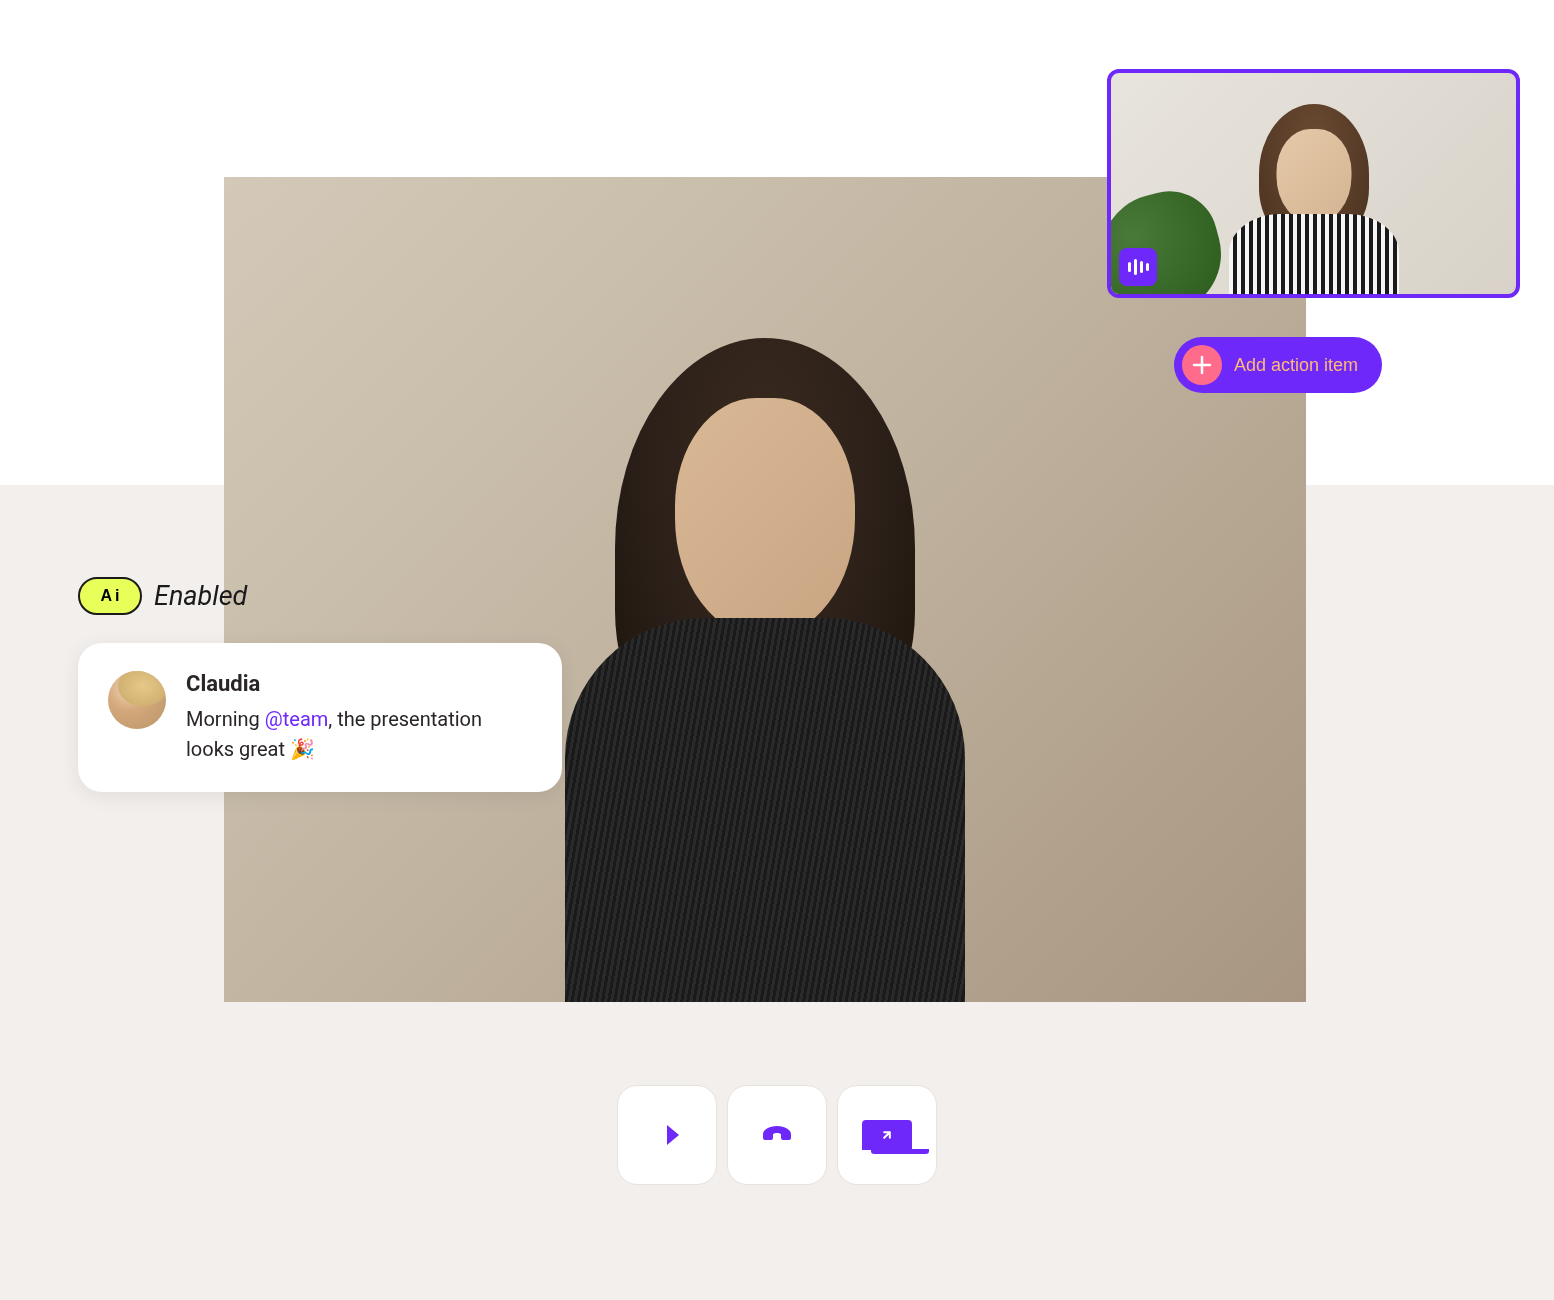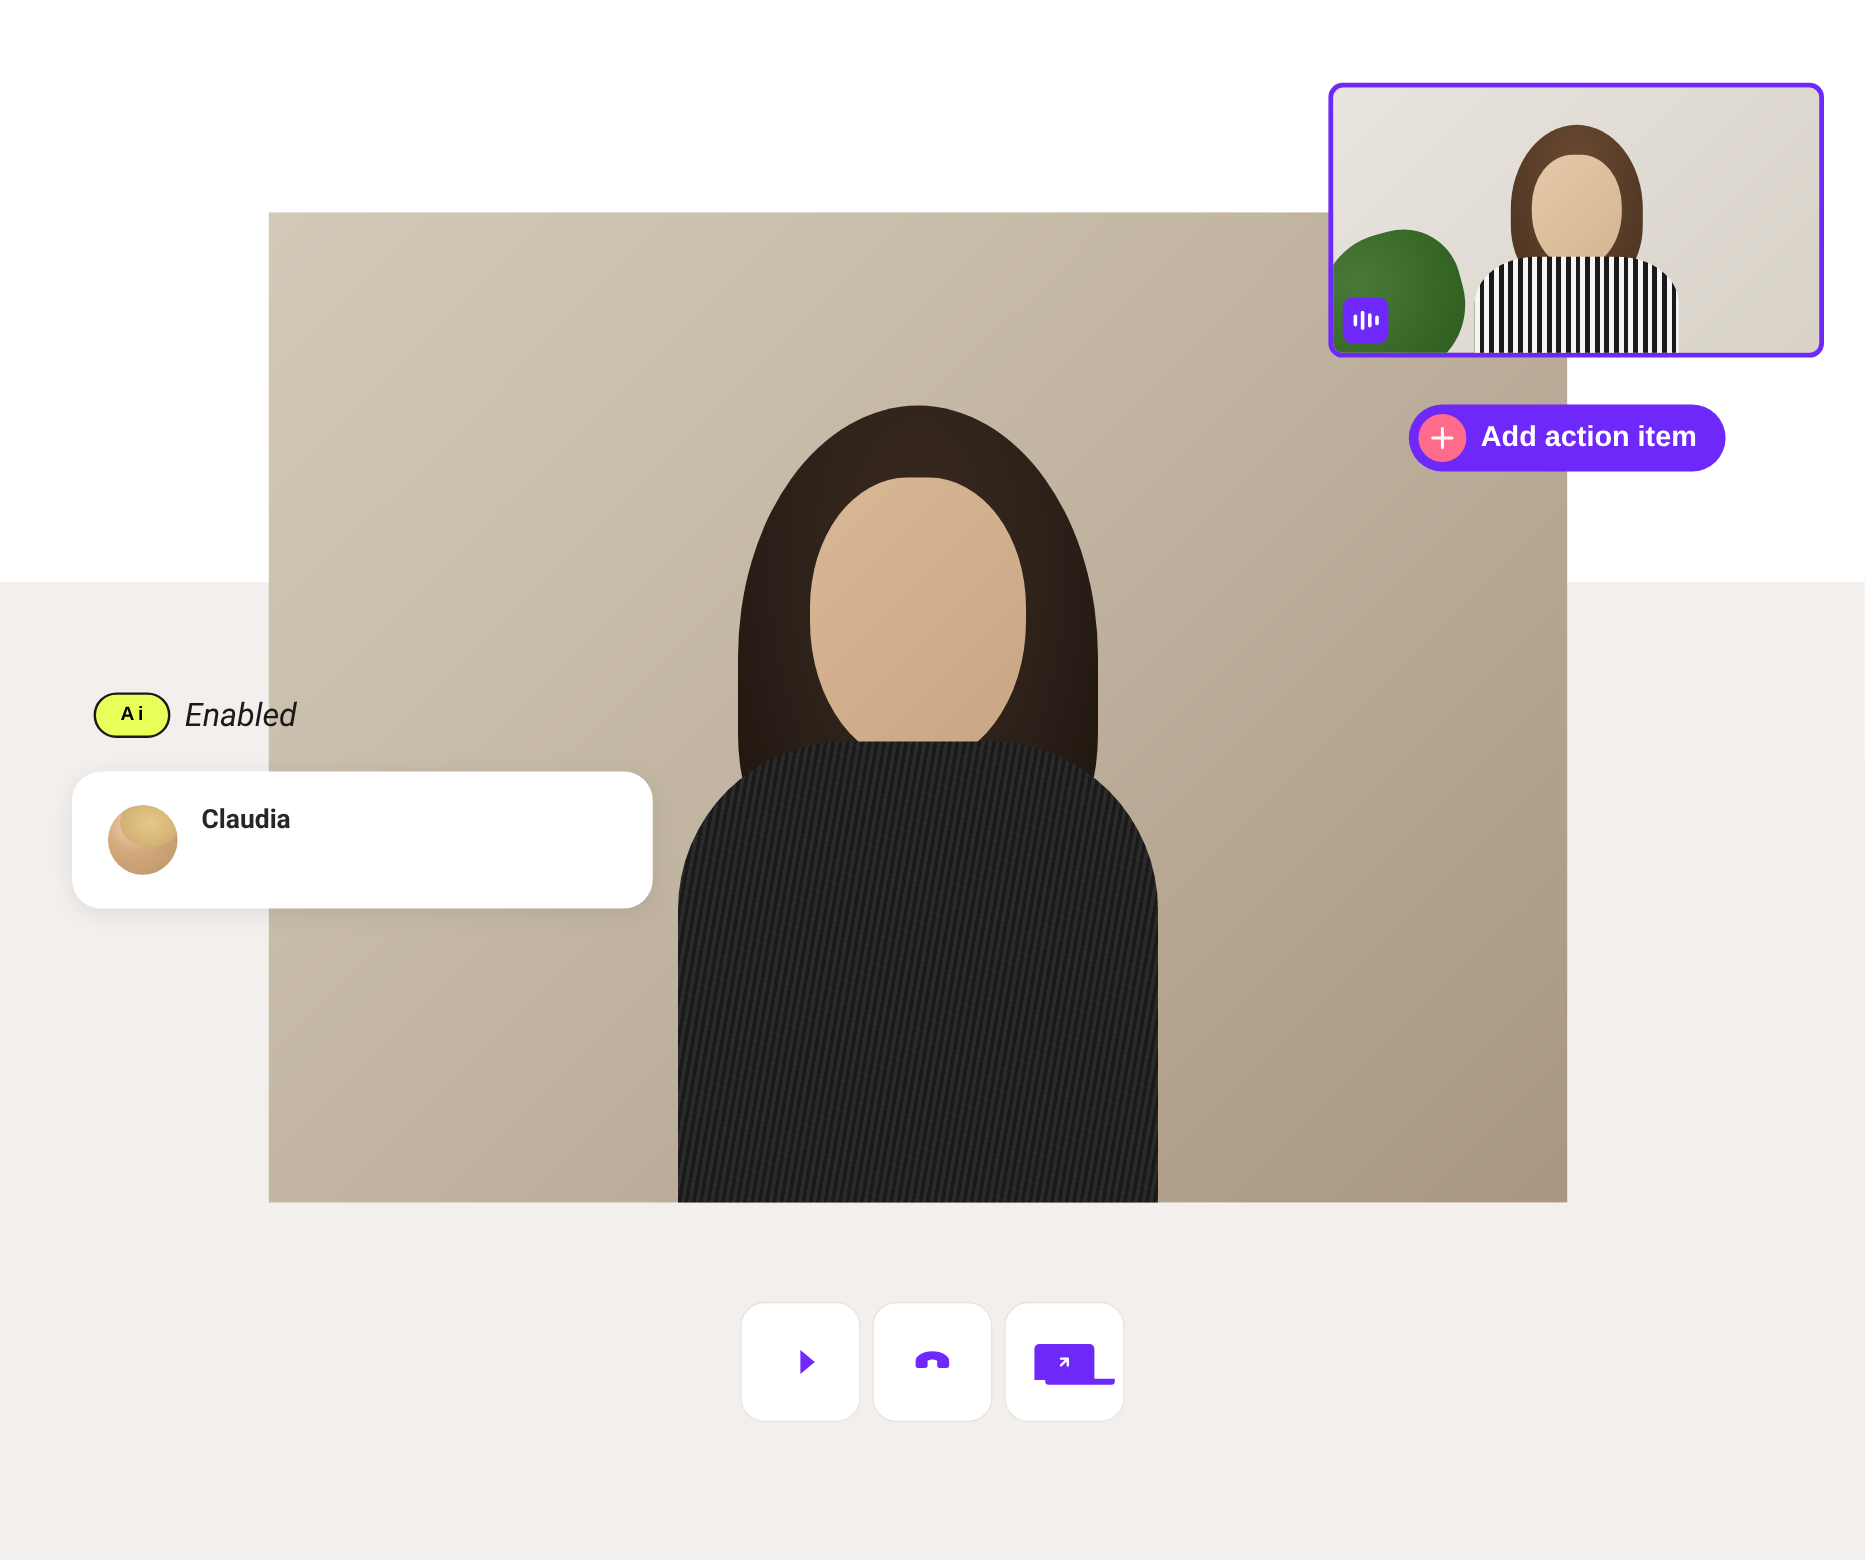--- a/index.html
+++ b/index.html
@@ -201,9 +201,9 @@
     }
     
     .action-button-text {
-      color: #ffffff;
-      font-size: 24px;
-      font-weight: 700;
+      color: #fdba74;
+      font-size: 18px;
+      font-weight: 400;
     }
     
     .ai-badge {

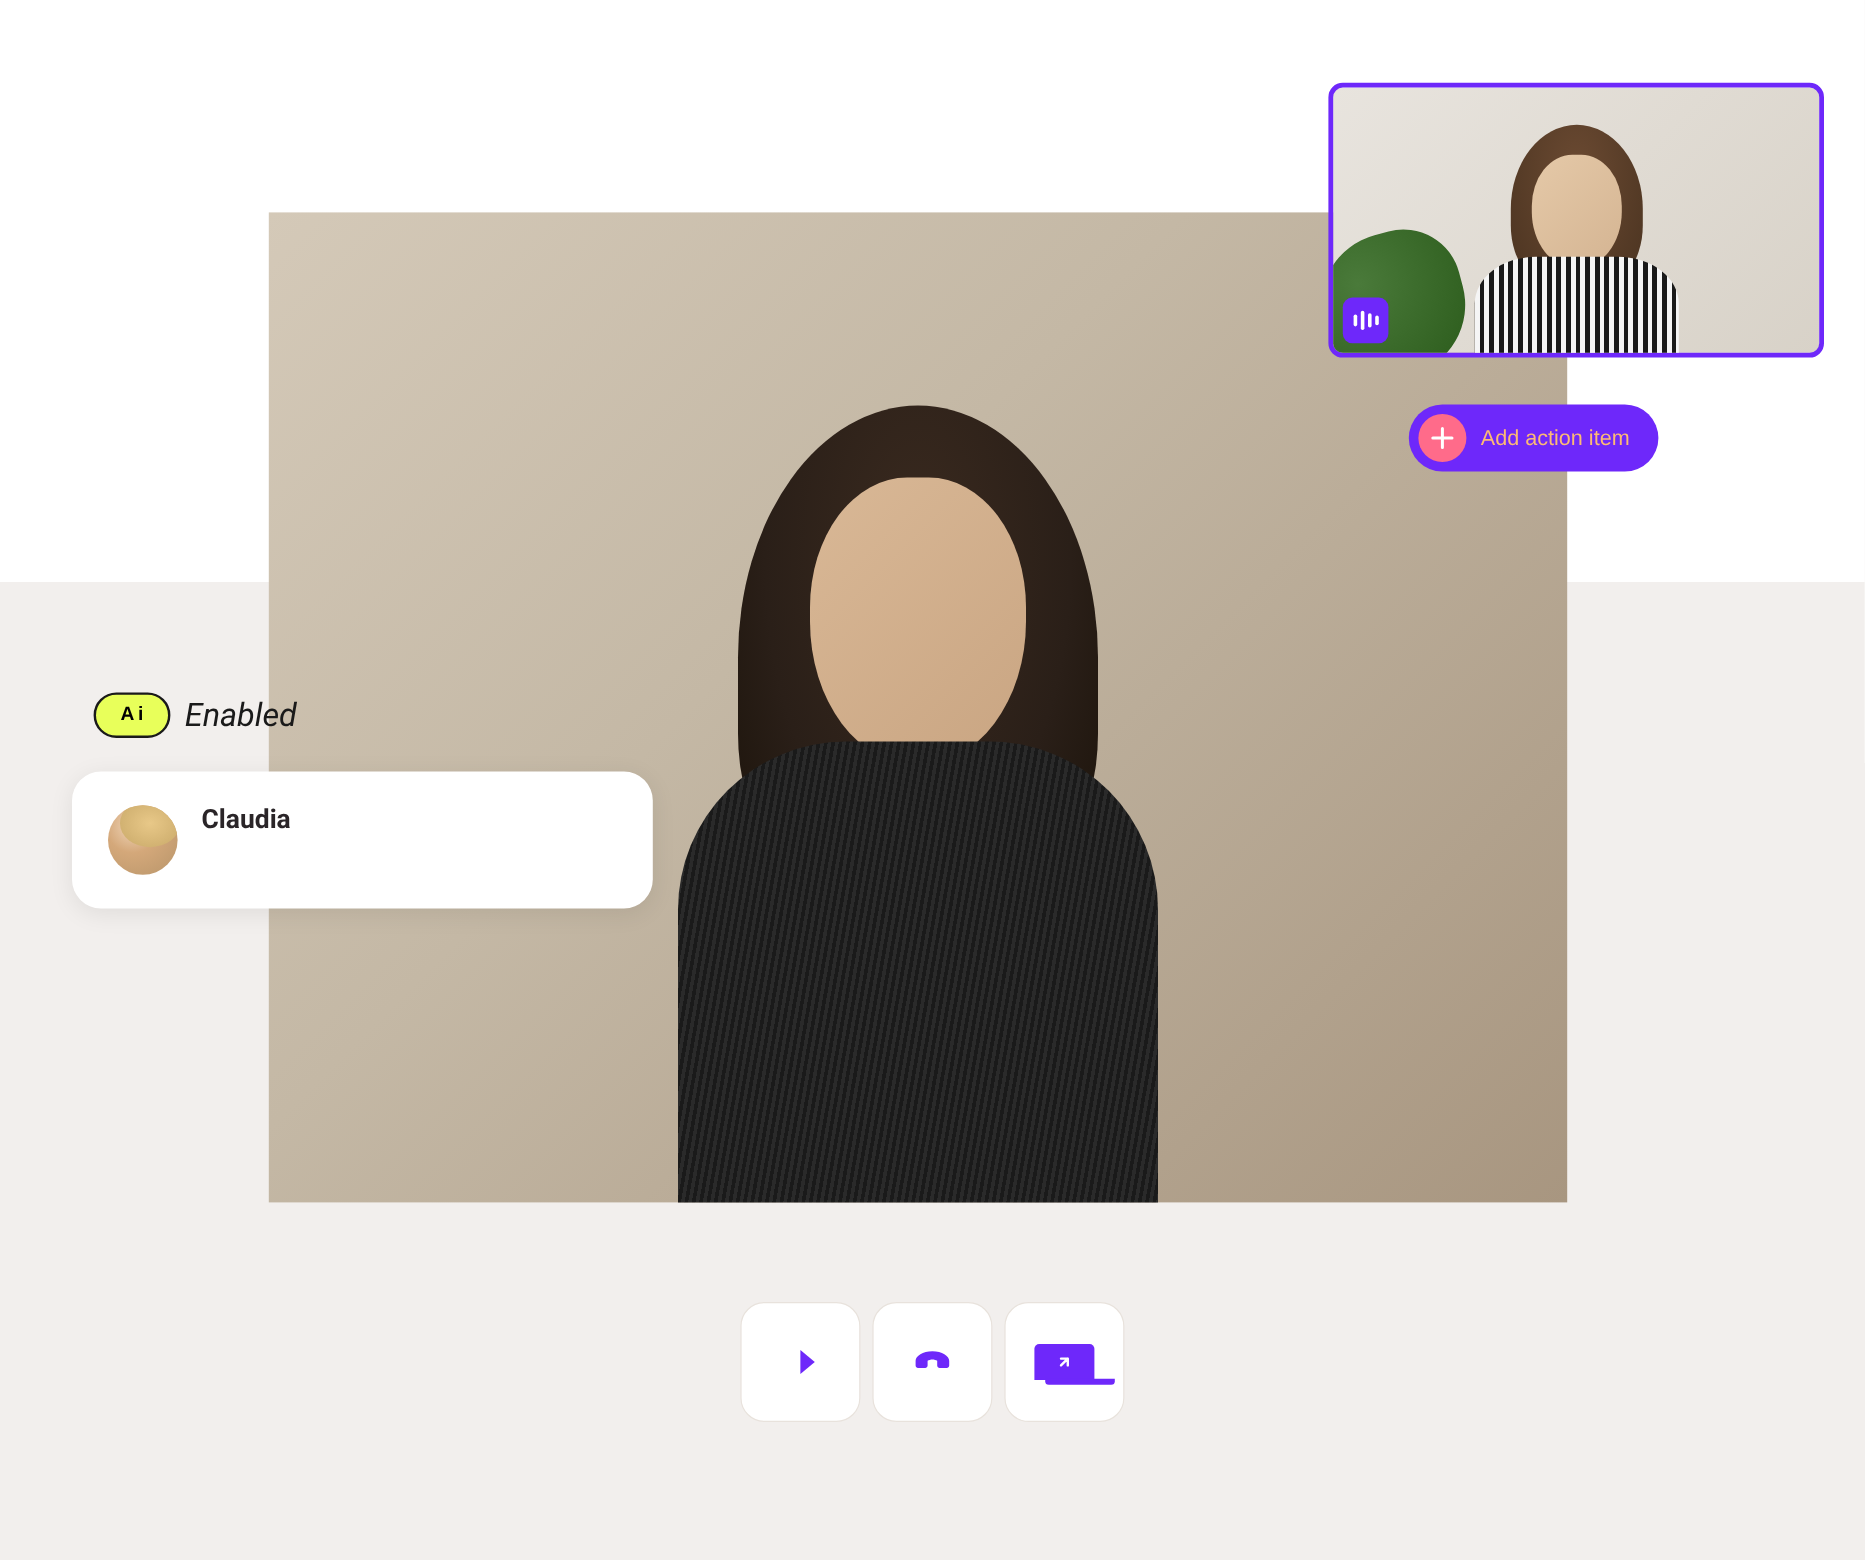--- a/index.html
+++ b/index.html
@@ -255,7 +255,7 @@
     .chat-card {
       position: absolute;
       top: 643px;
-      left: 60px;
+      left: 78px;
       width: 484px;
       background: white;
       border-radius: 24px;

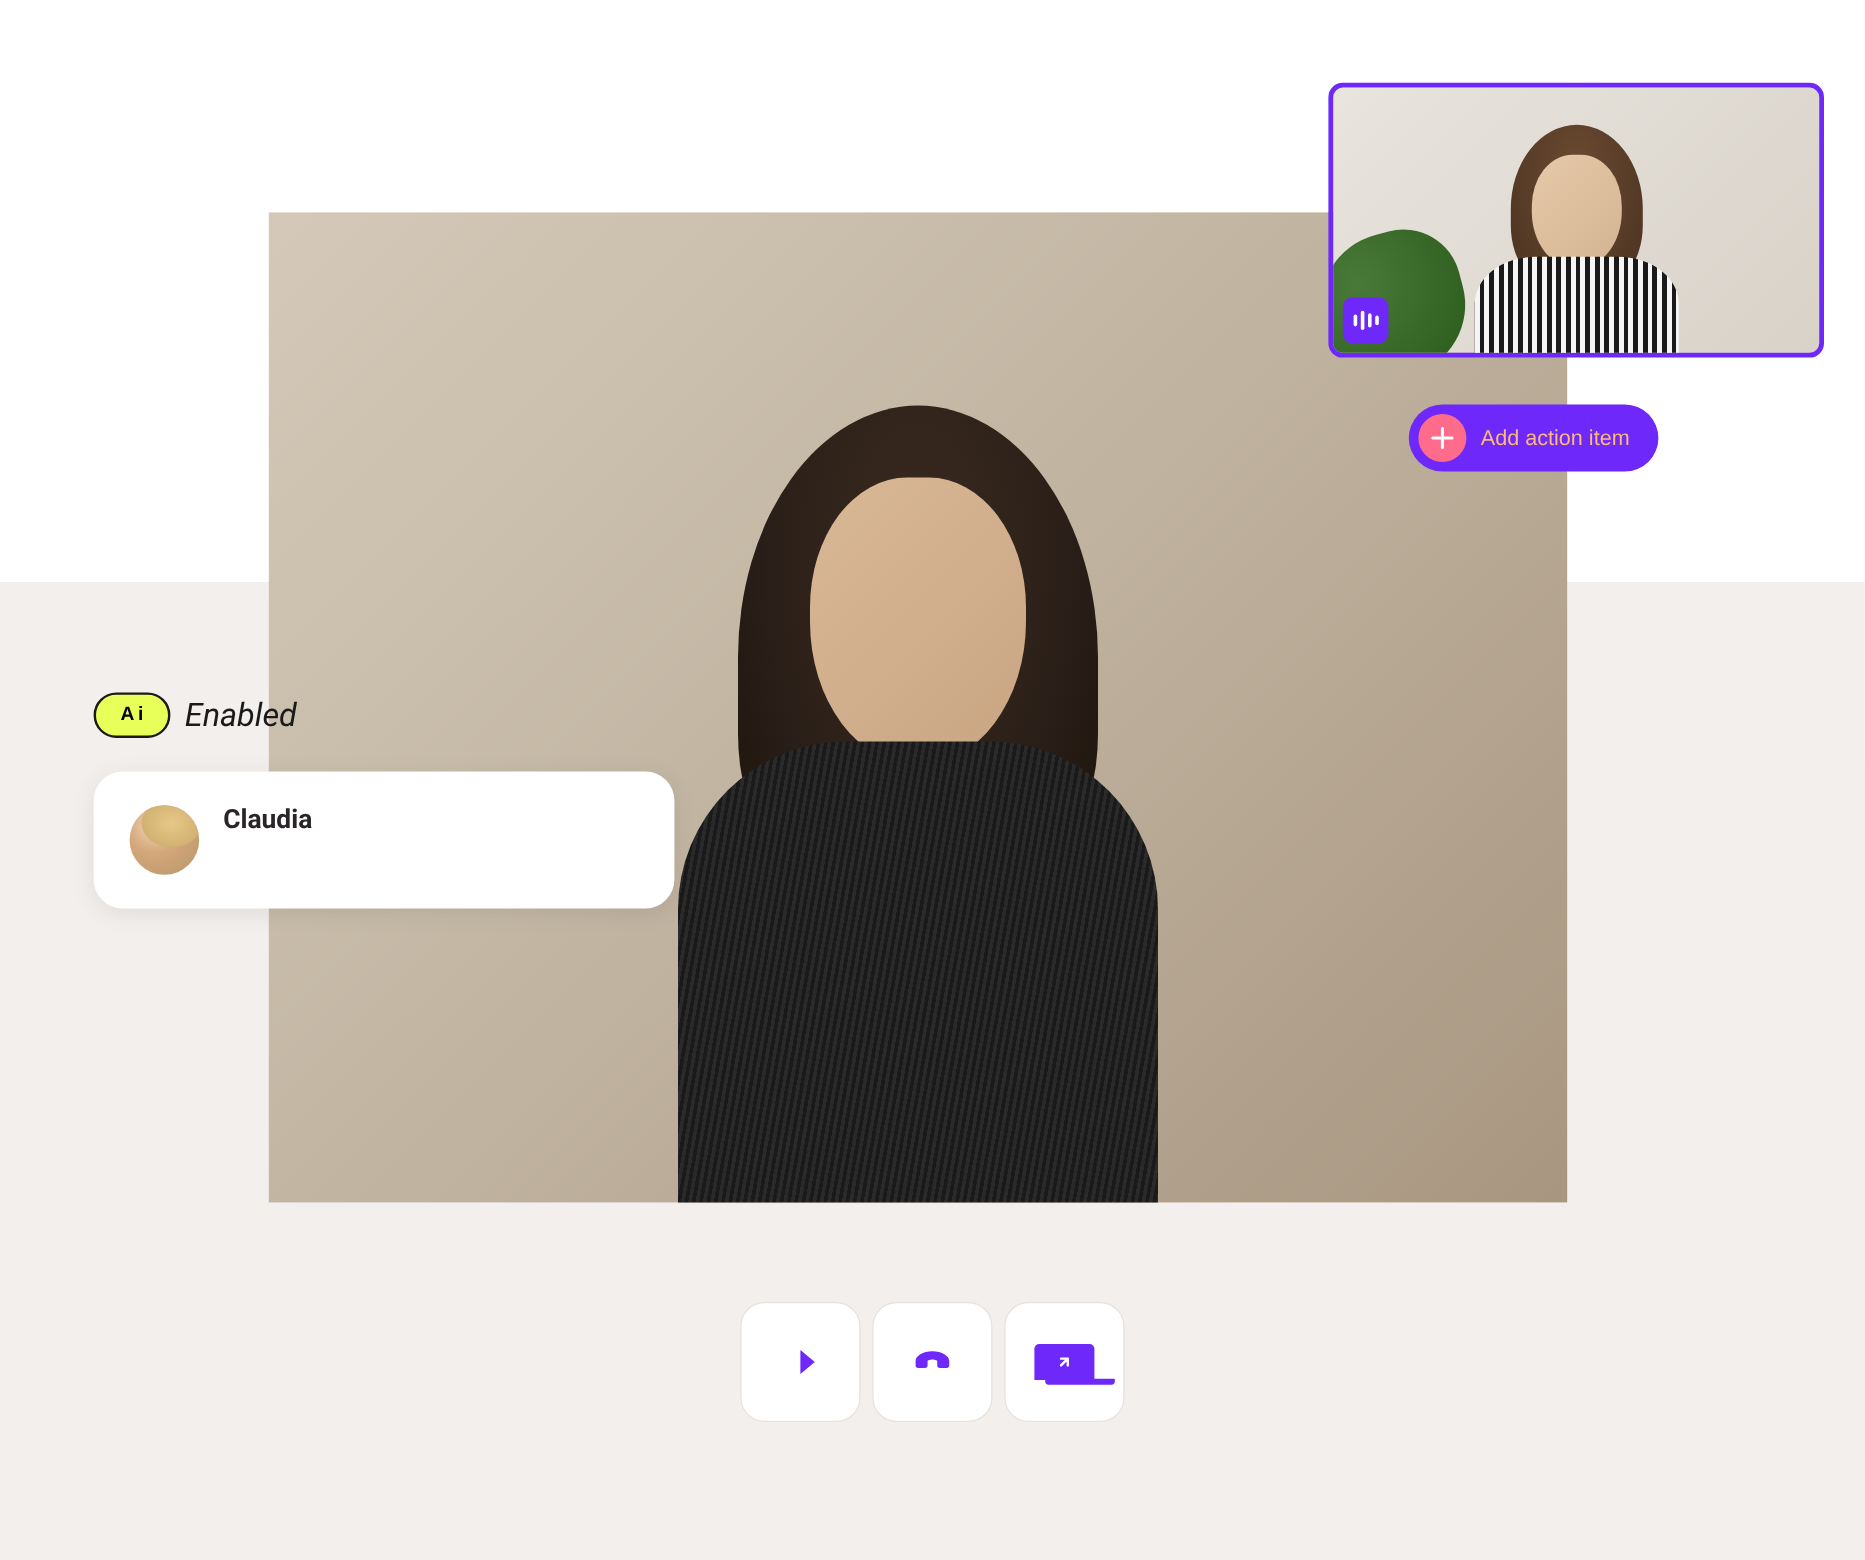--- a/index.html
+++ b/index.html
@@ -434,6 +434,9 @@
   <div class="chat-avatar"></div>
   <div class="chat-content">
     <div class="chat-name">Claudia</div>
+    <div class="chat-message">
+      <span>Morning </span><span class="chat-mention">@team</span><span>, the presentation looks great 🎉</span>
+    </div>
   </div>
 </div>
 

